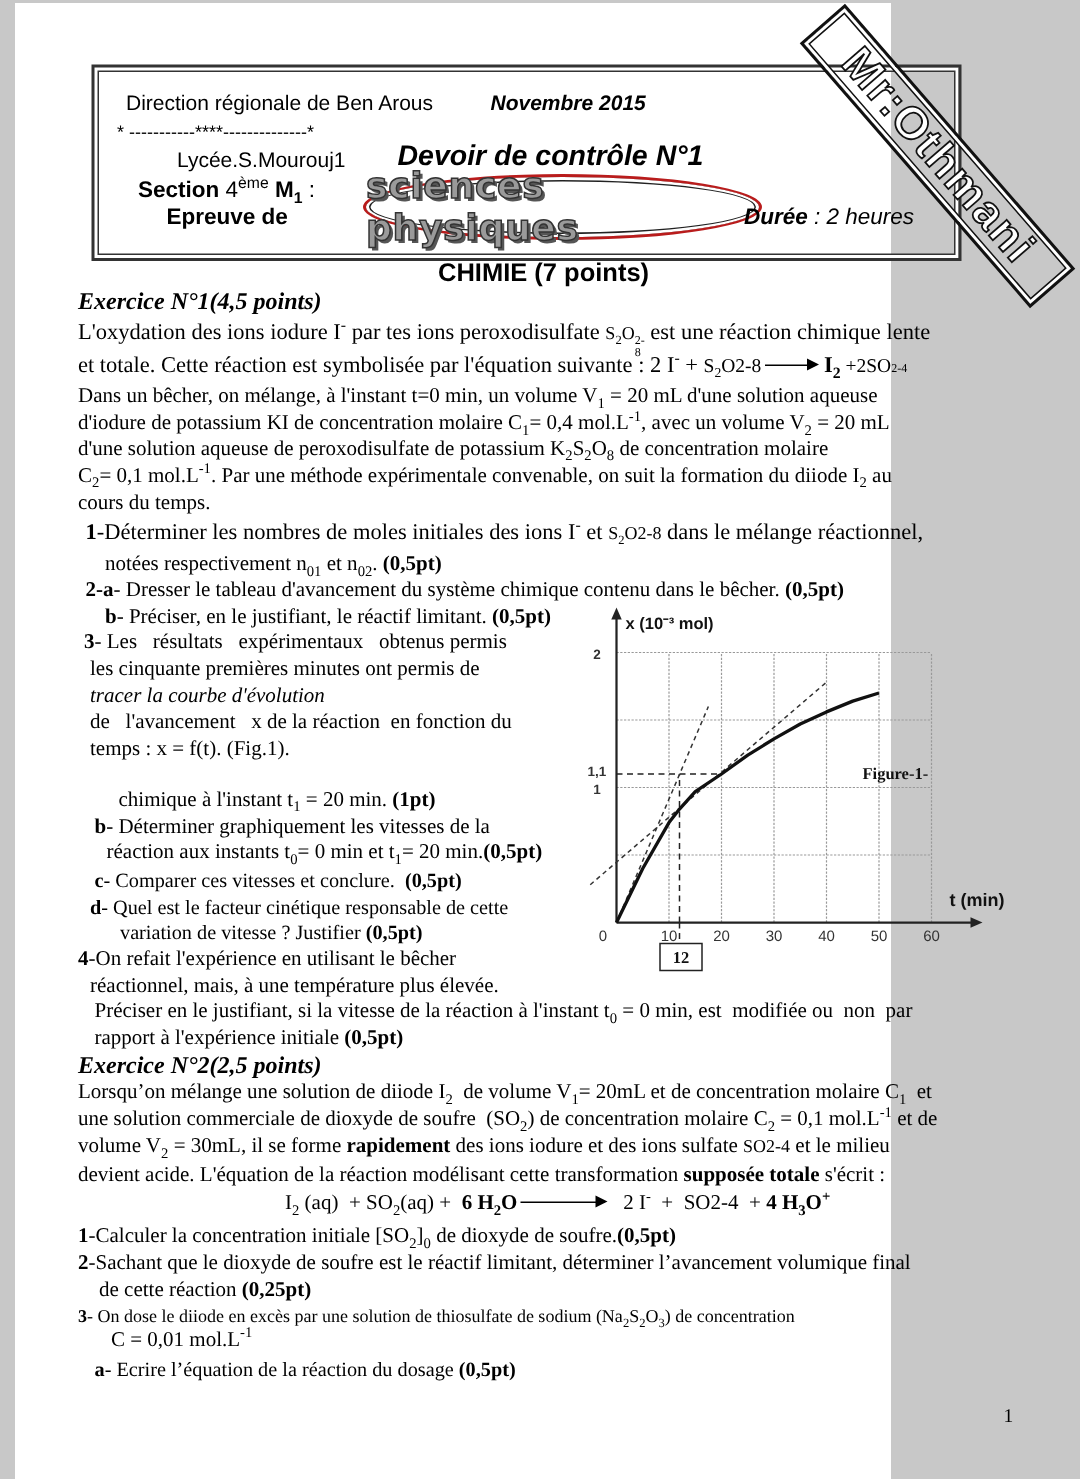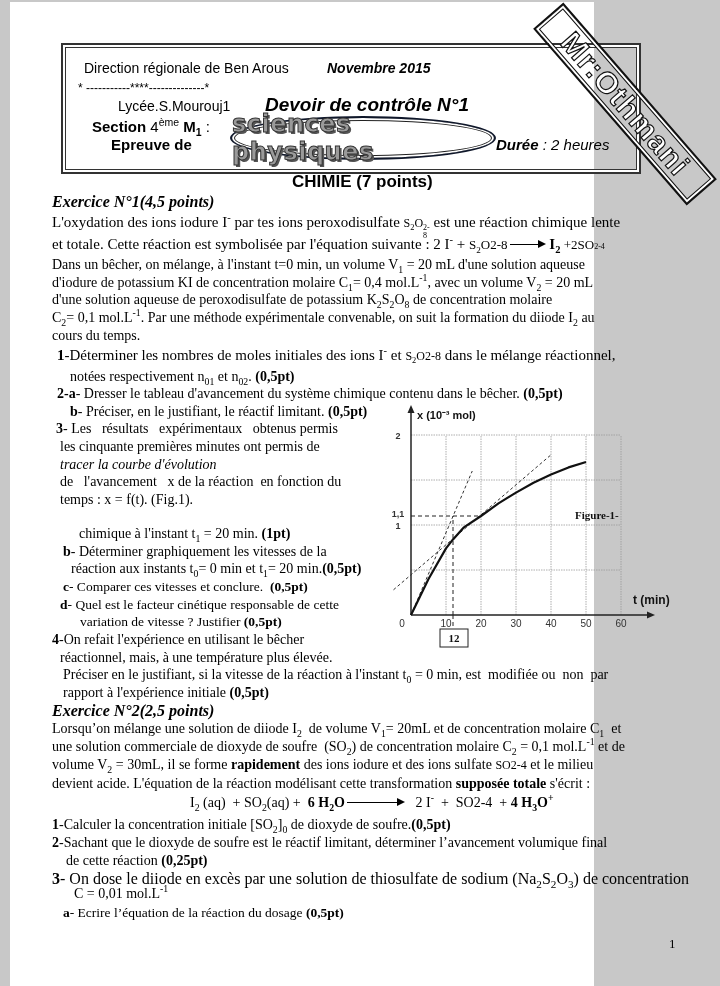--- a/index.html
+++ b/index.html
@@ -18,7 +18,7 @@
   .ion .ss { display:inline-flex; flex-direction:column; font-size:8px; line-height:8px; vertical-align:-3px; margin-left:0px; }
   .stamp { position:absolute; left:498px; top:82px; width:230px; height:36px; border:2px solid #111; transform:rotate(49deg); transform-origin:center; box-shadow: inset 0 0 0 2px #fff, inset 0 0 0 3px #111; display:flex; align-items:center; justify-content:center; }
   .stamp span { font-family:"Liberation Sans",sans-serif; font-weight:bold; font-size:30px; color:#fff; -webkit-text-stroke:1.2px #111; letter-spacing:1px; }
-  .oval { position:absolute; left:220px; top:114px; width:262px; height:40px; border:2px solid #0f172a; border-radius:50%; box-shadow: inset 0 0 0 2px #fff, inset 0 0 0 3px #222; display:flex; align-items:center; }
+  .oval { position:absolute; left:232px; top:114px; width:262px; height:40px; border:2px solid #b91c1c; border-radius:50%; box-shadow: inset 0 0 0 2px #fff, inset 0 0 0 3px #222; display:flex; align-items:center; }
   .oval span { font-family:"DejaVu Sans",sans-serif; font-weight:bold; font-size:24px; color:#9a9a9a; -webkit-text-stroke:1px #333; letter-spacing:0.5px; text-shadow:2px 2px 0 #555; }
   .arrow { display:inline-block; width:34px; height:1px; background:#000; vertical-align:4px; position:relative; margin:0 2px; }
   .arrow:after { content:""; position:absolute; right:-2px; top:-4px; border-left:8px solid #000; border-top:4.5px solid transparent; border-bottom:4.5px solid transparent; }

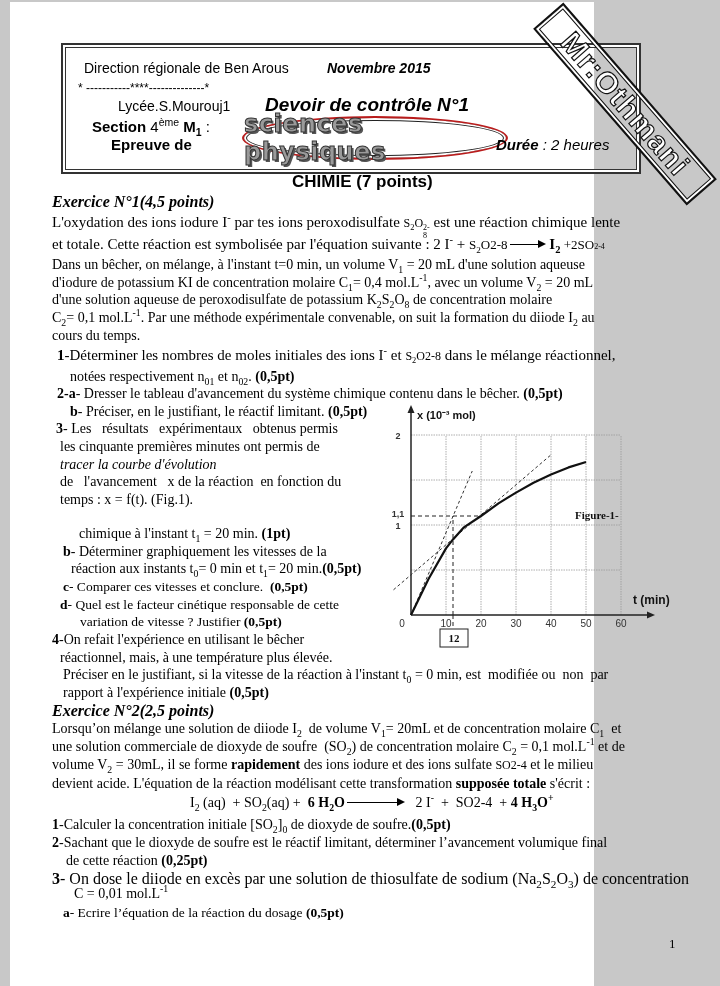--- a/index.html
+++ b/index.html
@@ -12,7 +12,7 @@
   .t14 { font-size:14px; }
   .t15 { font-size:15px; }
   .t13 { font-size:13.5px; }
-  .t12 { font-size:16px; }
+  .t12 { font-size:12px; }
   sub, sup { font-size:70%; line-height:0; }
   .ion { display:inline-block; position:relative; vertical-align:baseline; }
   .ion .ss { display:inline-flex; flex-direction:column; font-size:8px; line-height:8px; vertical-align:-3px; margin-left:0px; }

